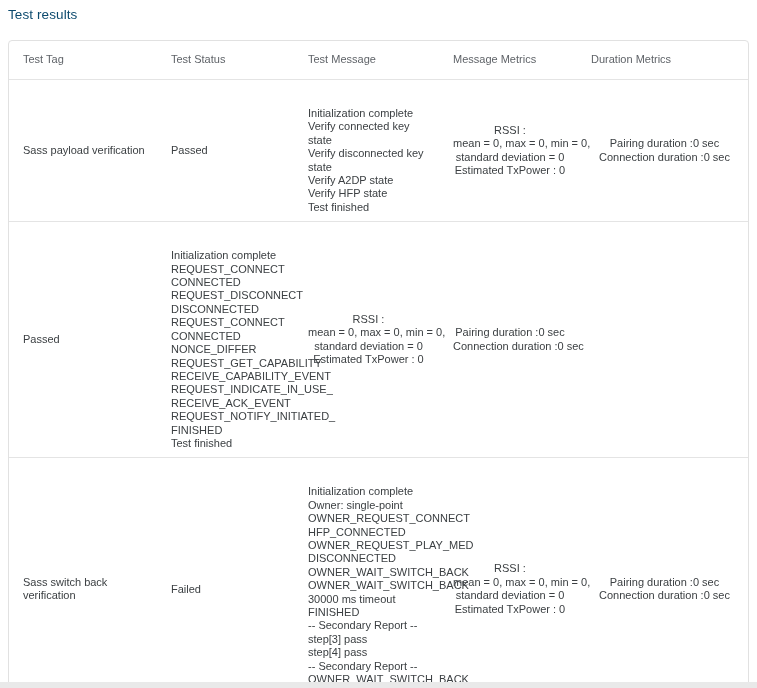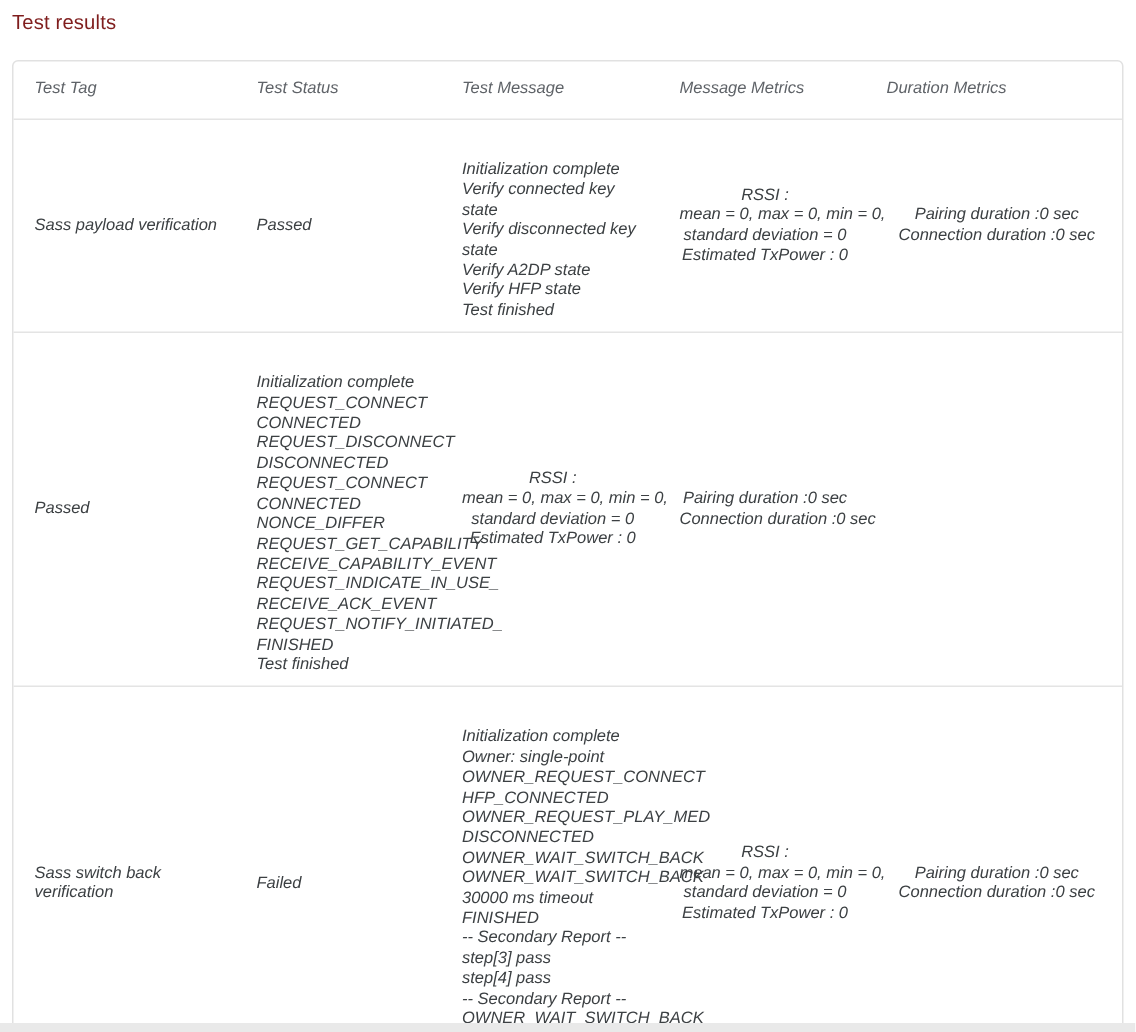--- a/index.html
+++ b/index.html
@@ -15,7 +15,7 @@
   .page-title {
     position: absolute; top: 7px; left: 8px;
     margin: 0;
-    font-size: 13.5px; font-weight: 500; color: #7f1d1d;
+    font-size: 13.5px; font-weight: 500; color: #0c4a6e;
     letter-spacing: 0.1px;
   }
   .card {

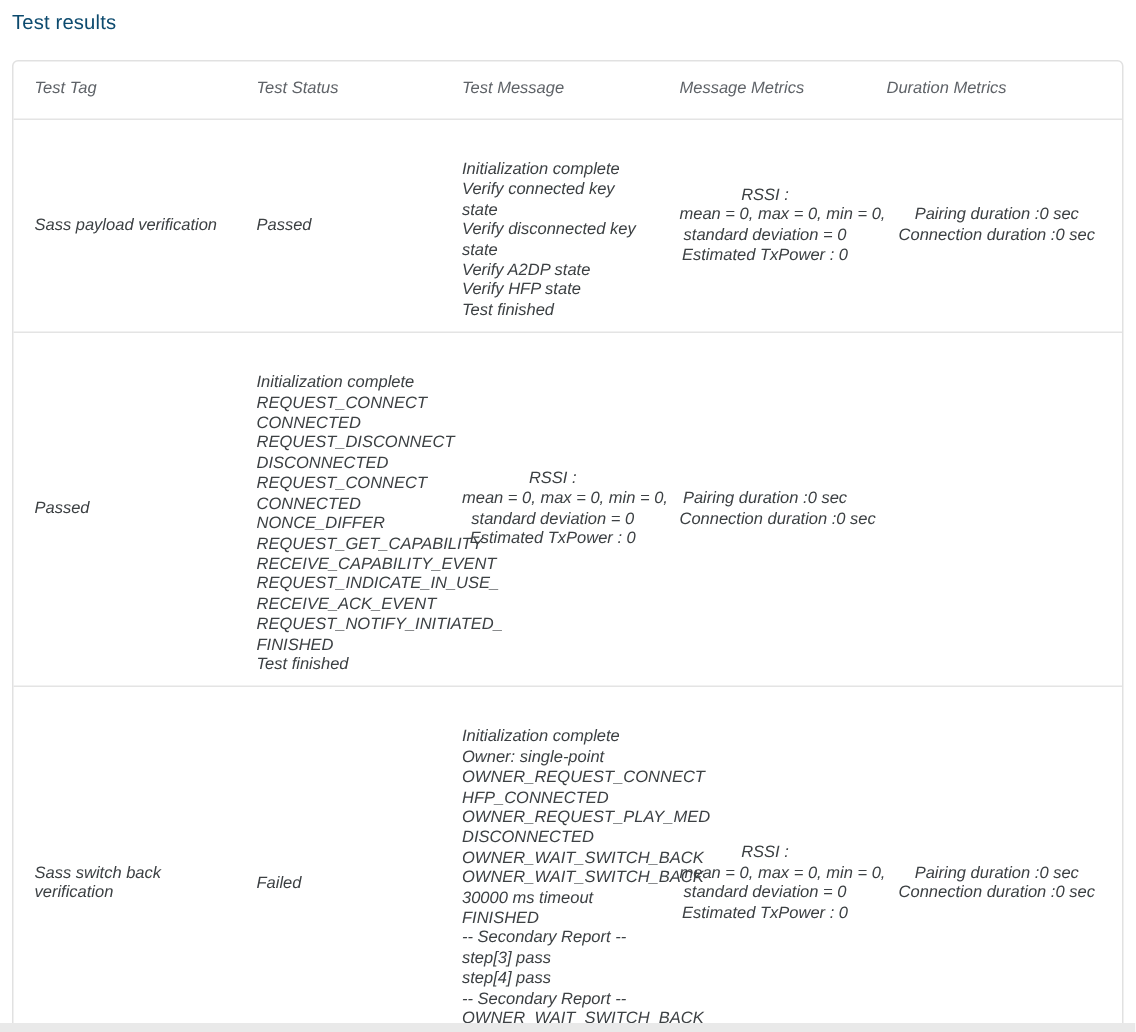--- a/index.html
+++ b/index.html
@@ -38,7 +38,7 @@
   .row { border-top: 1px solid #e4e4e4; }
   .cell {
     padding-left: 14px; padding-right: 10px;
-    font-size: 11px; line-height: 13.4px; color: #3c4043; font-style: italic;
+    font-size: 11px; line-height: 13.4px; color: #3c4043;
   }
   .row .cell { padding-top: 7px; padding-bottom: 7px; }
   .msg { white-space: pre-line; overflow: visible; margin-top: 20px; }

